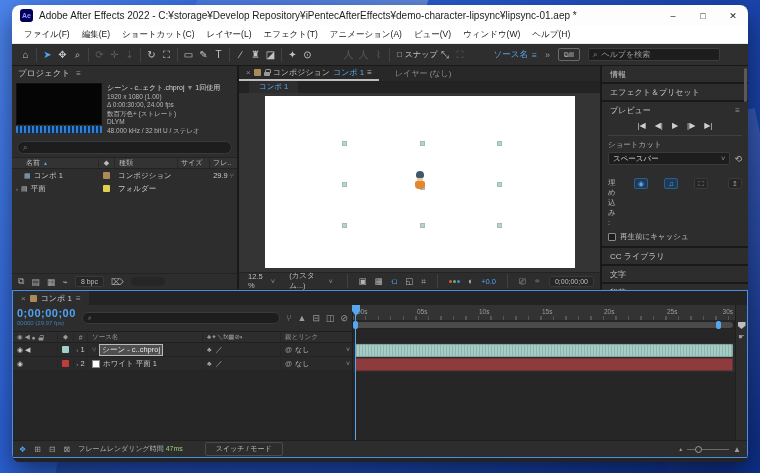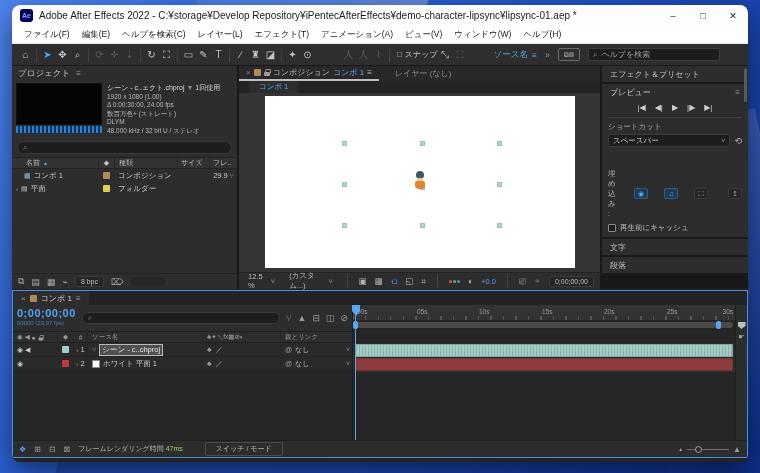--- a/index.html
+++ b/index.html
@@ -183,7 +183,7 @@
     <div class="menubar">
       <span class="mi">ファイル(F)</span>
       <span class="mi">編集(E)</span>
-      <span class="mi">ヘルプを検索(C)</span>
+      <span class="mi">ショートカット(C)</span>
       <span class="mi">レイヤー(L)</span>
       <span class="mi">エフェクト(T)</span>
       <span class="mi">アニメーション(A)</span>

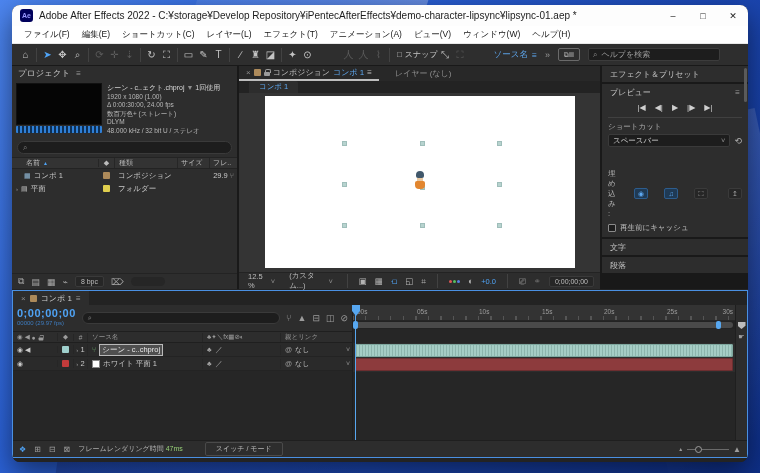--- a/index.html
+++ b/index.html
@@ -380,6 +380,9 @@
 
       <div class="rcol">
         <div class="rpanel">
+            <div class="rhead">情報</div>
+          </div>
+        <div class="rpanel">
             <div class="rhead">エフェクト＆プリセット</div>
           </div>
         <div class="rpanel">

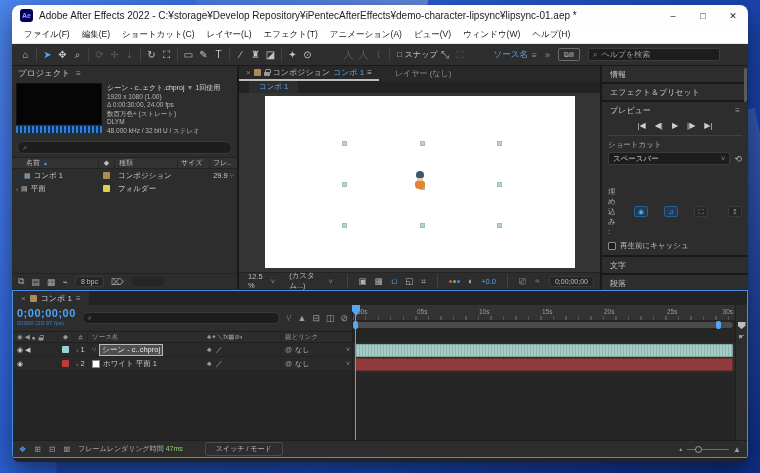--- a/index.html
+++ b/index.html
@@ -101,7 +101,7 @@
   .lbl{font-size:7.5px;color:#b1b1b1;margin:4px 0 2px}
   .selrow{display:flex;align-items:center;gap:4px}
   .select{flex:1;height:13px;background:#1d1d1d;border:1px solid #3a3a3a;border-radius:2px;display:flex;align-items:center;justify-content:space-between;padding:0 4px;font-size:7.5px;color:#cfcfcf}
-  .incl-row{display:flex;align-items:center;gap:16px;margin-top:22px}
+  .incl-row{display:flex;align-items:flex-start;gap:16px;margin-top:13px}
   .ibox{width:14px;height:11px;border-radius:2px;display:flex;align-items:center;justify-content:center;font-size:7px;background:#1f3a55;color:#5ea9f2;border:1px solid #2d5d8e}
   .ibox.plain{background:#262626;color:#a9a9a9;border:1px solid #3a3a3a}
   .chkrow{display:flex;align-items:center;gap:4px;margin-top:5px;font-size:7.5px;color:#c0c0c0}

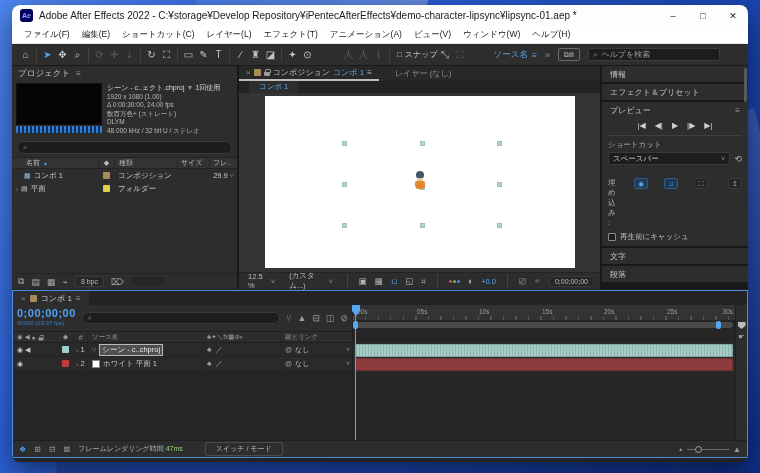--- a/index.html
+++ b/index.html
@@ -420,6 +420,9 @@
           </div>
         </div>
         <div class="rpanel">
+            <div class="rhead">CC ライブラリ</div>
+          </div>
+        <div class="rpanel">
             <div class="rhead">文字</div>
           </div>
         <div class="rpanel">

